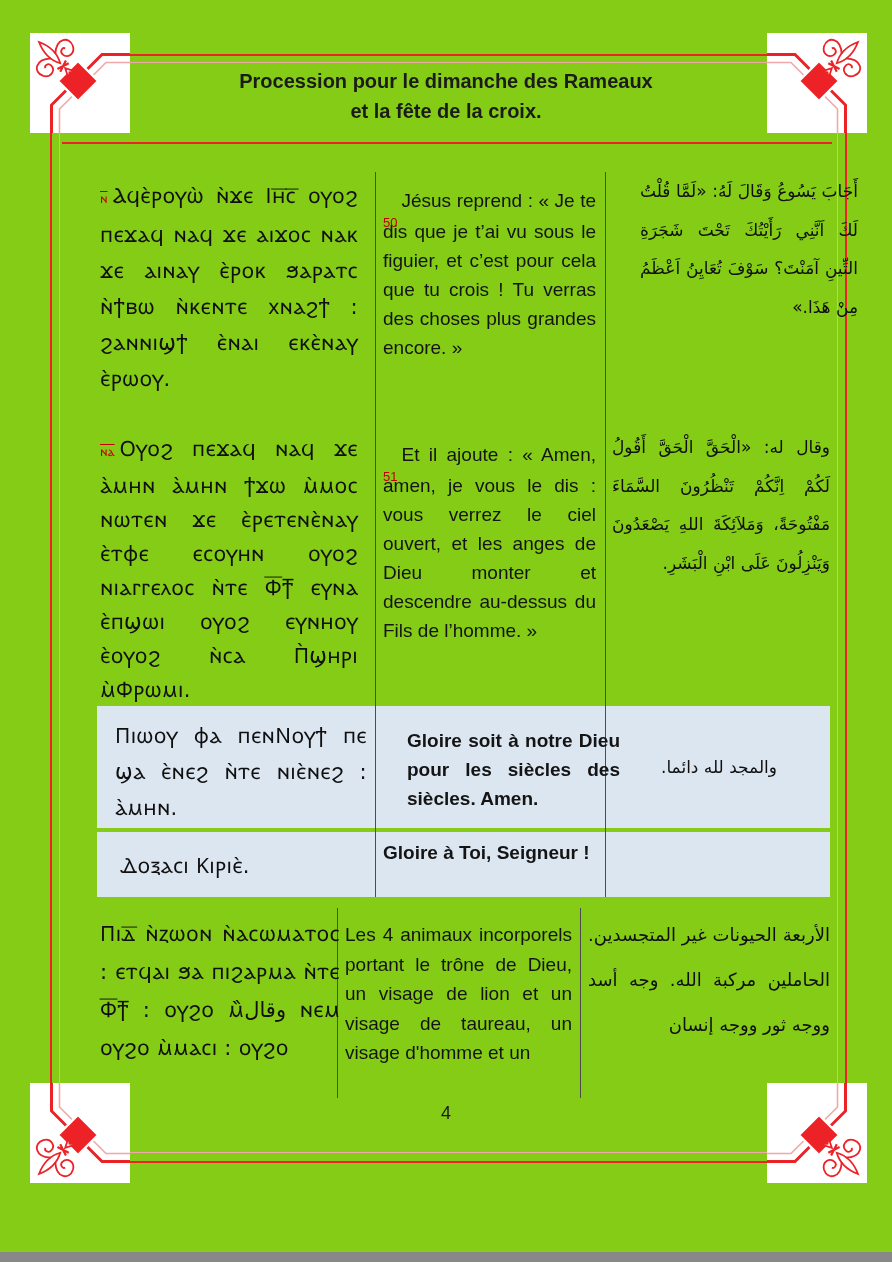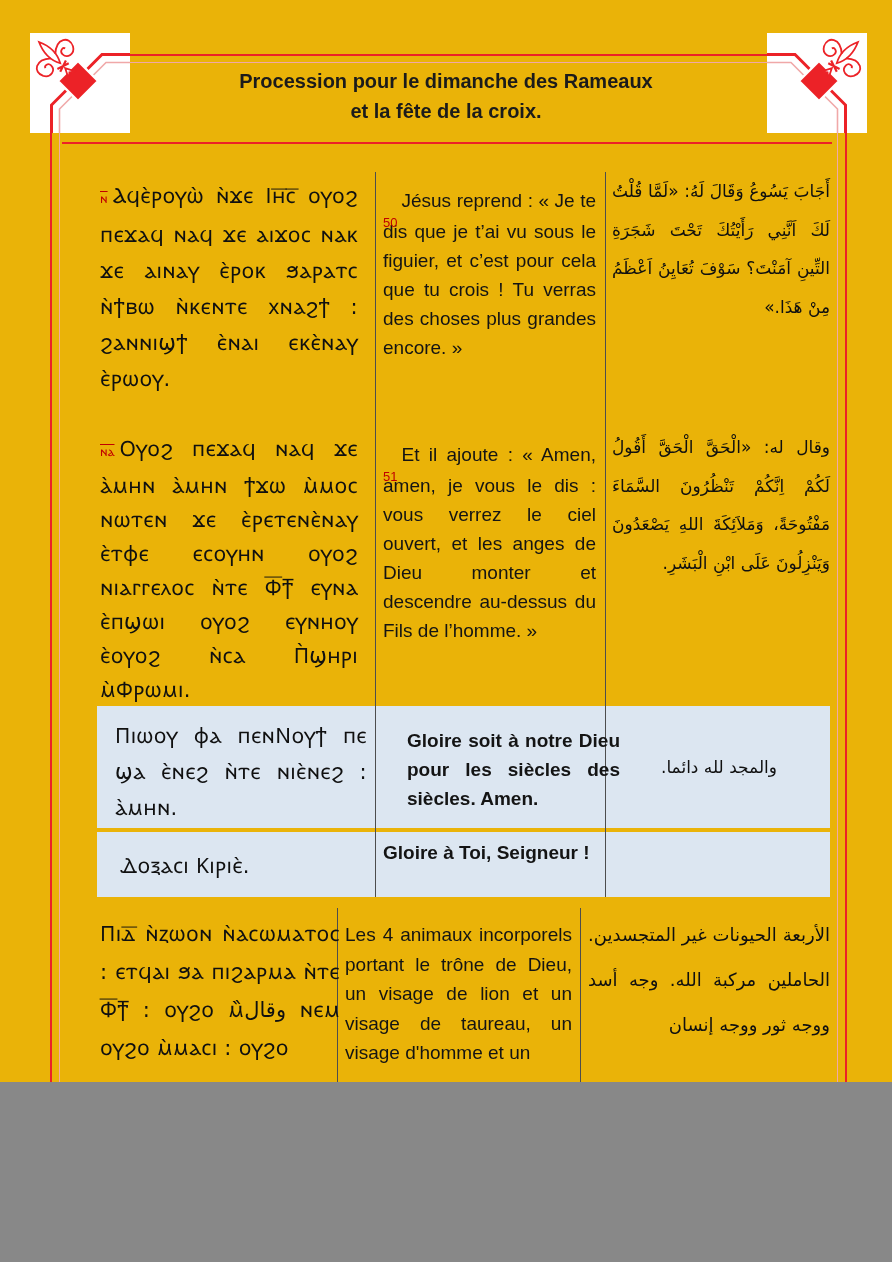--- a/index.html
+++ b/index.html
@@ -5,8 +5,8 @@
   html,body{margin:0;padding:0;background:#888;}
   .page{
     position:relative;
-    width:892px;height:1082px;
-    background:#eab308;
+    width:892px;height:1252px;
+    background:#84cc16;
     overflow:hidden;
     font-family:"Liberation Sans",sans-serif;
     color:#161616;

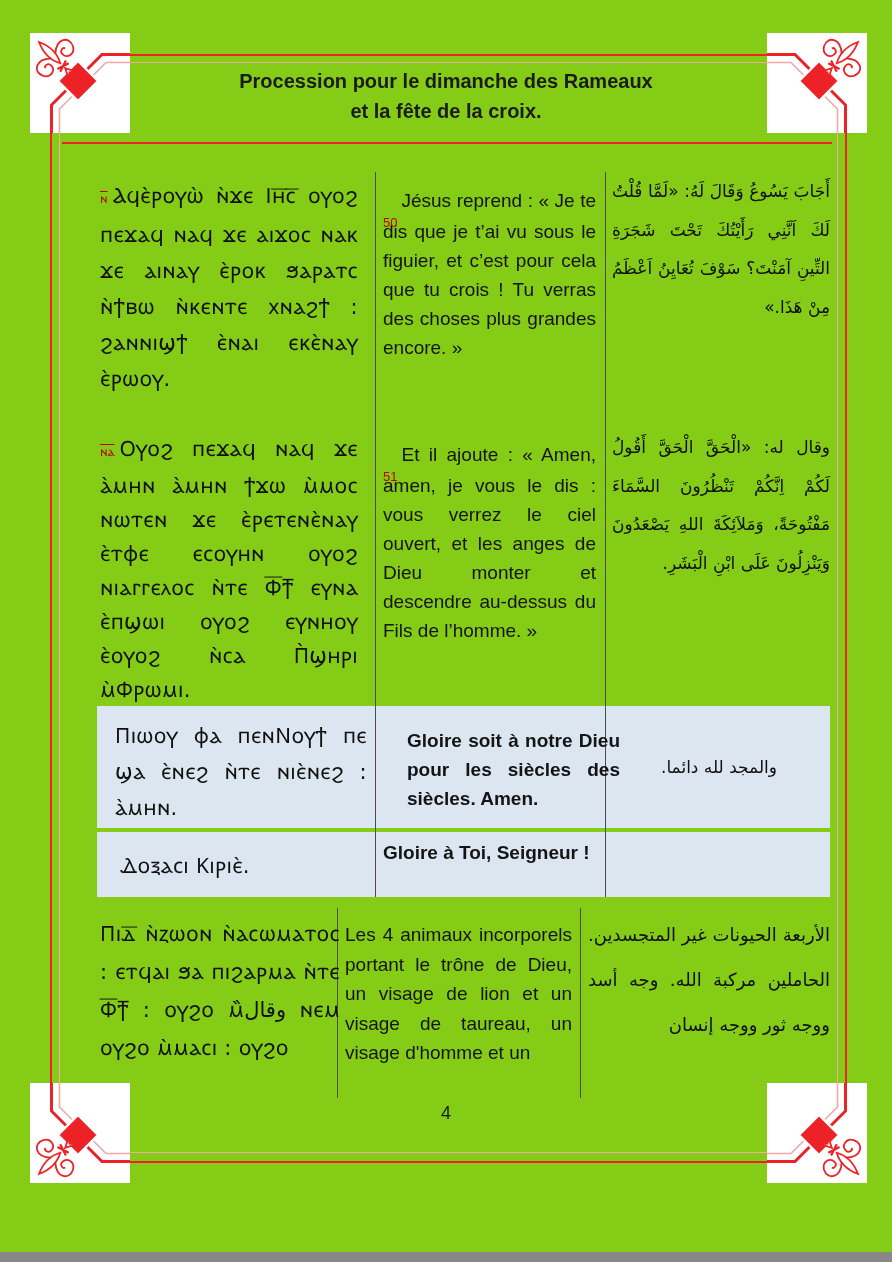--- a/index.html
+++ b/index.html
@@ -63,7 +63,7 @@
   .vnum.f{font-size:13px;margin-right:4px;position:relative;top:20px;}
   .cop-p1{left:100px;top:178px;width:258px;}
   .fr-p1{left:383px;top:186px;width:213px;}
-  .ar-p1{left:612px;top:172px;width:218px;}
+  .ar-p1{left:640px;top:172px;width:218px;}
   .cop-p2{left:100px;top:432px;width:258px;line-height:34px;}
   .fr-p2{left:383px;top:440px;width:213px;}
   .ar-p2{left:612px;top:428px;width:218px;}

